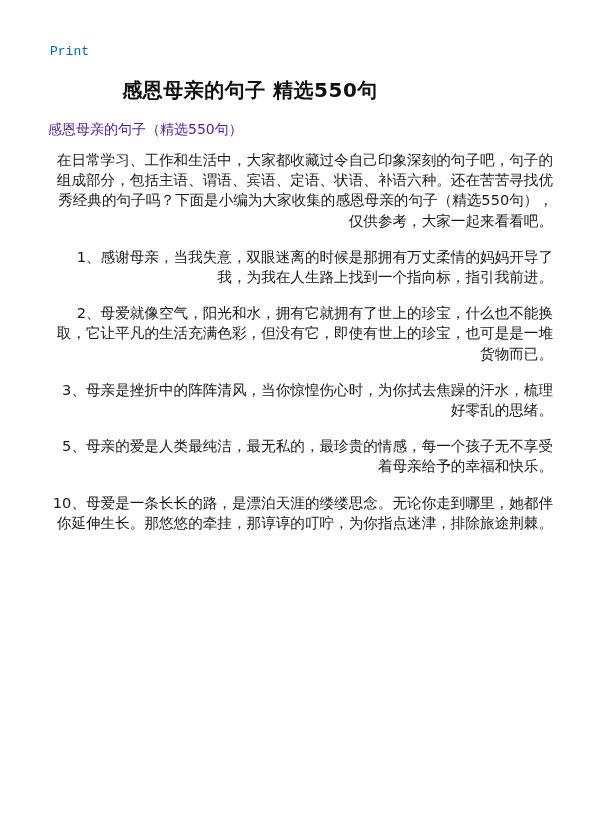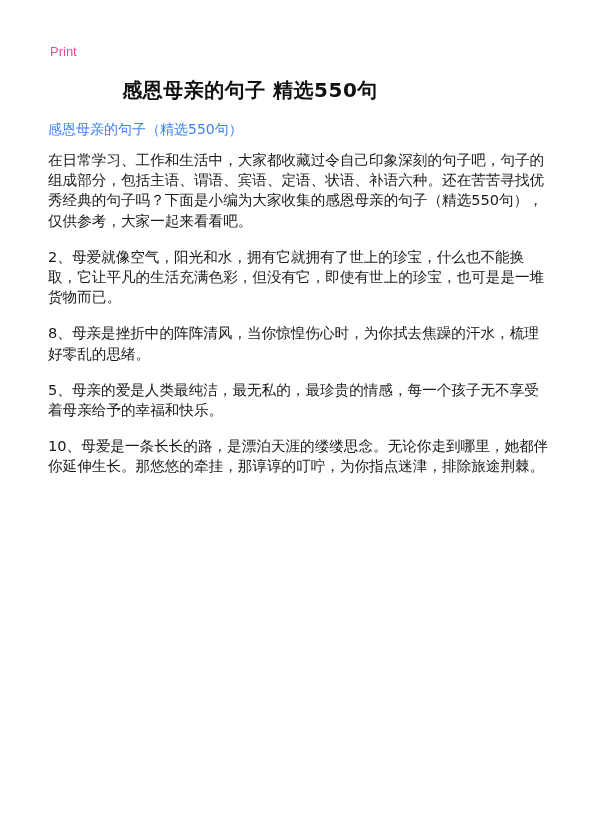--- a/index.html
+++ b/index.html
@@ -18,9 +18,9 @@
       position: absolute;
       left: 50px;
       top: 44px;
-      font-family: Liberation Sans, sans-serif;
+      font-family: Liberation Mono, monospace;
       font-size: 13px;
-      color: #ec4899;
+      color: #0369a1;
     }
     .doc-title {
       position: absolute;

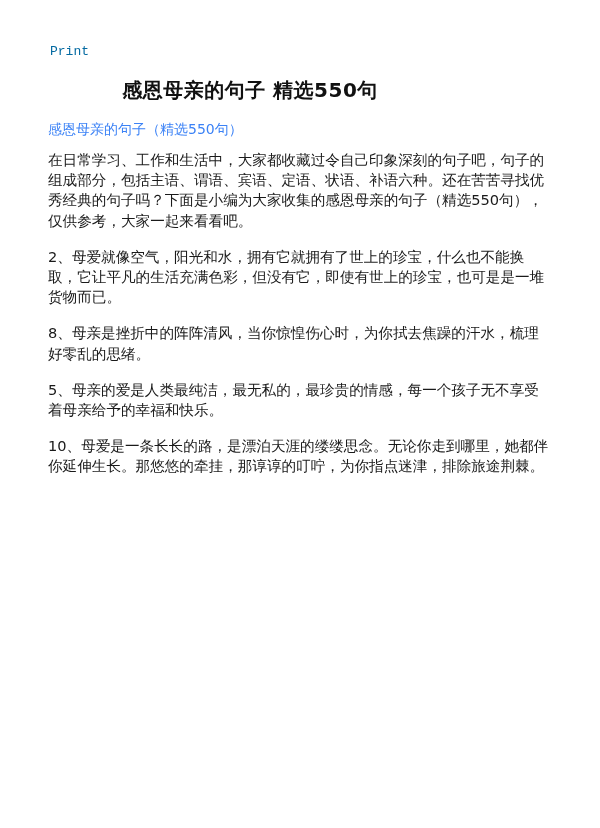--- a/index.html
+++ b/index.html
@@ -40,7 +40,7 @@
       top: 121px;
       font-family: "DejaVu Sans", "Liberation Sans", sans-serif;
       font-size: 14px;
-      color: #3b82f6;
+      color: #4c1d95;
     }
     .content {
       position: absolute;

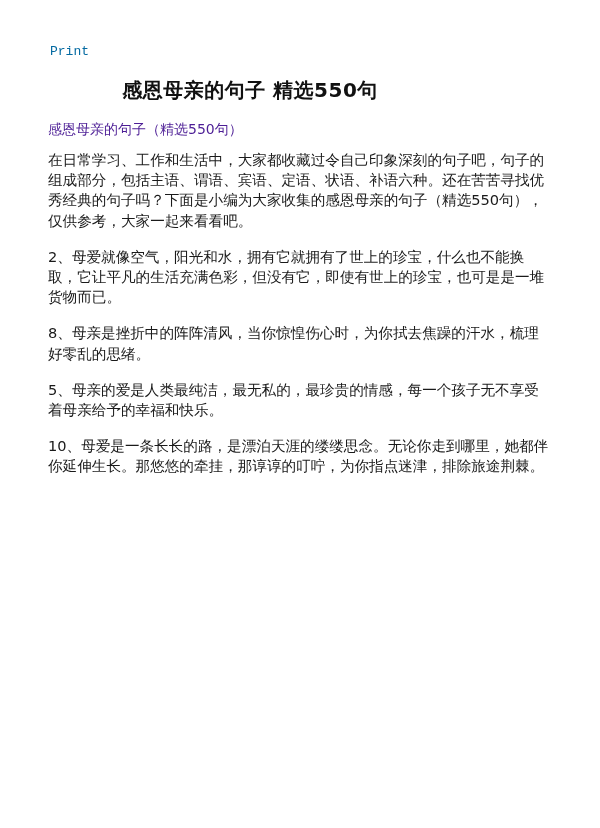--- a/index.html
+++ b/index.html
@@ -55,6 +55,7 @@
     .content p {
       margin: 0 0 16px 0;
       word-break: break-all;
+      text-align: right;
     }
   </style>
 </head>

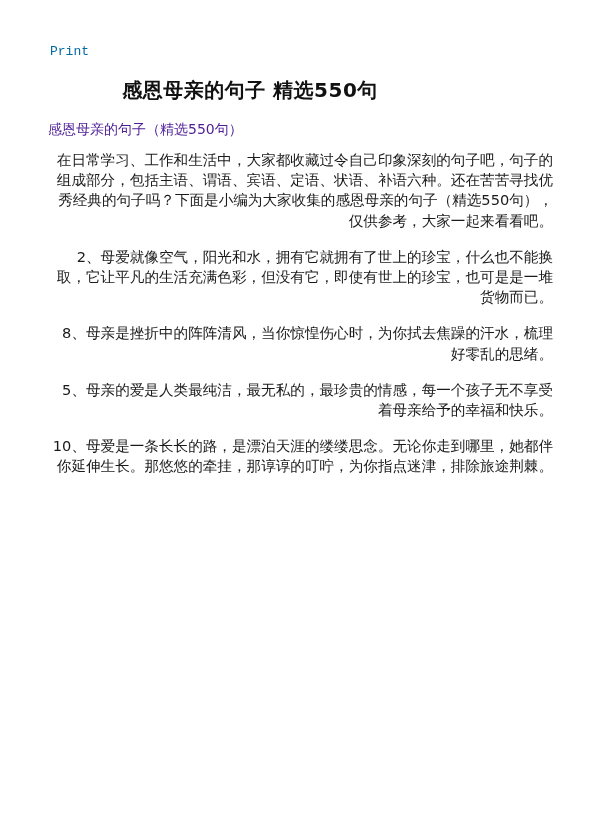--- a/index.html
+++ b/index.html
@@ -69,6 +69,7 @@
 
 <div class="content">
   <p>在日常学习、工作和生活中，大家都收藏过令自己印象深刻的句子吧，句子的组成部分，包括主语、谓语、宾语、定语、状语、补语六种。还在苦苦寻找优秀经典的句子吗？下面是小编为大家收集的感恩母亲的句子（精选550句），仅供参考，大家一起来看看吧。</p>
+  <p>1、感谢母亲，当我失意，双眼迷离的时候是那拥有万丈柔情的妈妈开导了我，为我在人生路上找到一个指向标，指引我前进。</p>
   <p>2、母爱就像空气，阳光和水，拥有它就拥有了世上的珍宝，什么也不能换取，它让平凡的生活充满色彩，但没有它，即使有世上的珍宝，也可是是一堆货物而已。</p>
   <p>8、母亲是挫折中的阵阵清风，当你惊惶伤心时，为你拭去焦躁的汗水，梳理好零乱的思绪。</p>
   <p>5、母亲的爱是人类最纯洁，最无私的，最珍贵的情感，每一个孩子无不享受着母亲给予的幸福和快乐。</p>

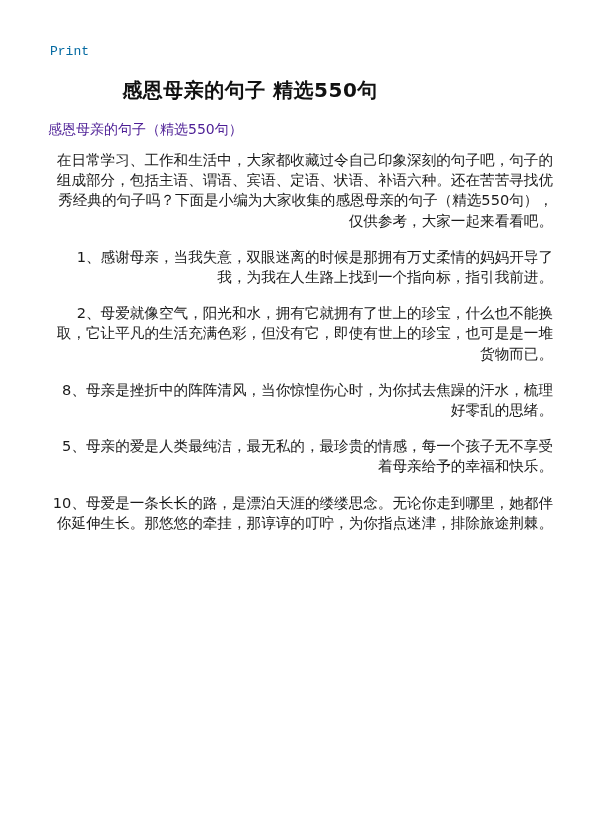--- a/index.html
+++ b/index.html
@@ -71,7 +71,7 @@
   <p>在日常学习、工作和生活中，大家都收藏过令自己印象深刻的句子吧，句子的组成部分，包括主语、谓语、宾语、定语、状语、补语六种。还在苦苦寻找优秀经典的句子吗？下面是小编为大家收集的感恩母亲的句子（精选550句），仅供参考，大家一起来看看吧。</p>
   <p>1、感谢母亲，当我失意，双眼迷离的时候是那拥有万丈柔情的妈妈开导了我，为我在人生路上找到一个指向标，指引我前进。</p>
   <p>2、母爱就像空气，阳光和水，拥有它就拥有了世上的珍宝，什么也不能换取，它让平凡的生活充满色彩，但没有它，即使有世上的珍宝，也可是是一堆货物而已。</p>
-  <p>8、母亲是挫折中的阵阵清风，当你惊惶伤心时，为你拭去焦躁的汗水，梳理好零乱的思绪。</p>
+  <p>3、母亲是挫折中的阵阵清风，当你惊惶伤心时，为你拭去焦躁的汗水，梳理好零乱的思绪。</p>
   <p>5、母亲的爱是人类最纯洁，最无私的，最珍贵的情感，每一个孩子无不享受着母亲给予的幸福和快乐。</p>
   <p>10、母爱是一条长长的路，是漂泊天涯的缕缕思念。无论你走到哪里，她都伴你延伸生长。那悠悠的牵挂，那谆谆的叮咛，为你指点迷津，排除旅途荆棘。</p>
 

